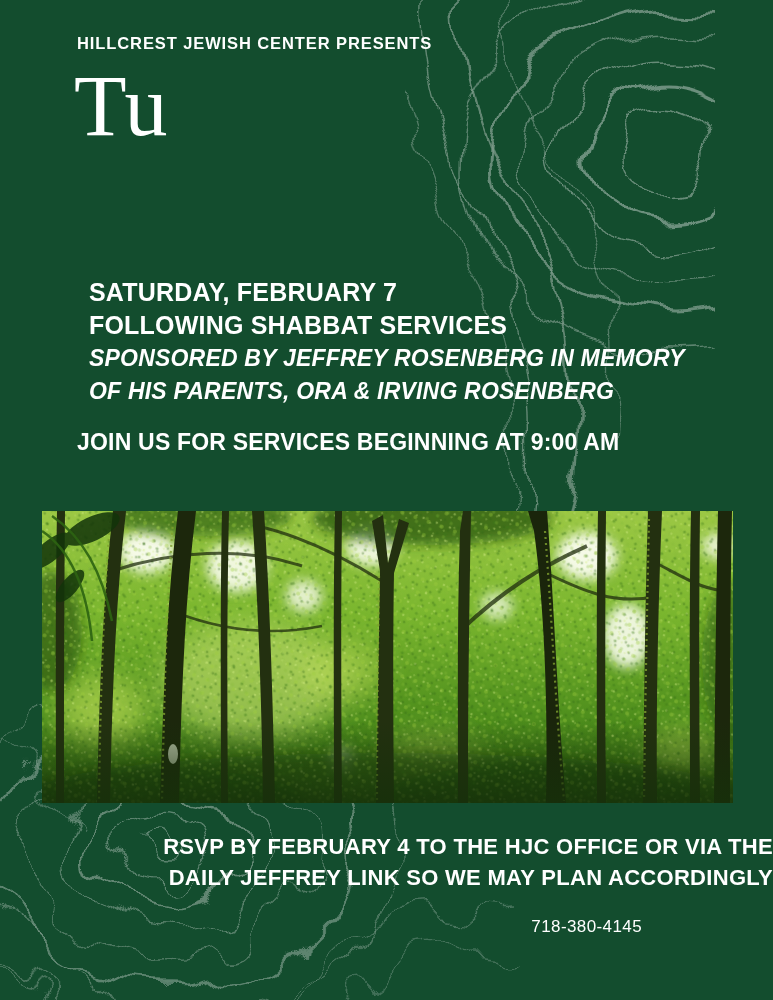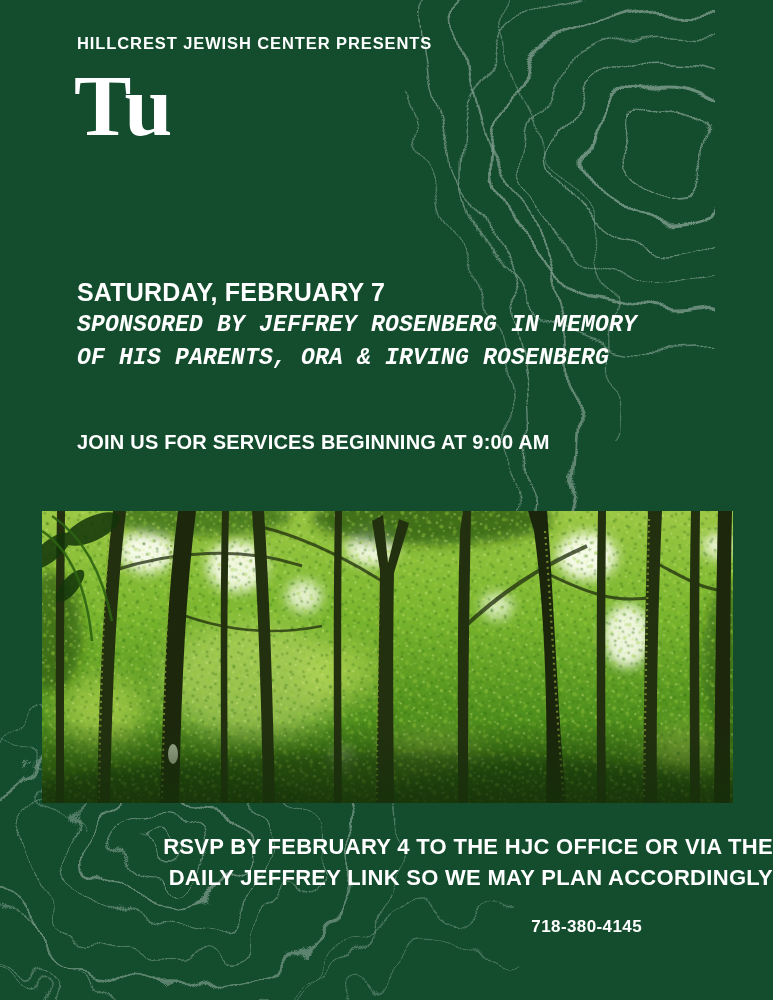--- a/index.html
+++ b/index.html
@@ -28,7 +28,7 @@
   .title{
     position:absolute;left:74px;top:60px;
     font-family:"Liberation Serif", serif;
-    font-weight:700;
+    font-weight:400;
     font-size:86px;line-height:92px;letter-spacing:1px;
   }
   .event{

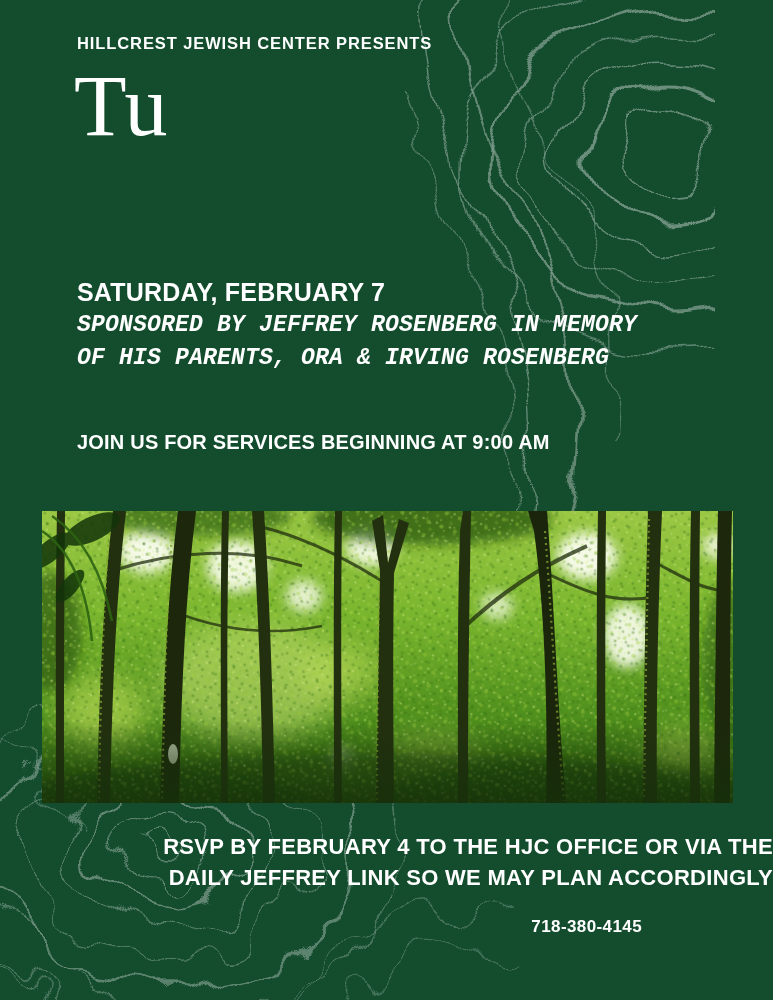--- a/index.html
+++ b/index.html
@@ -32,7 +32,7 @@
     font-size:86px;line-height:92px;letter-spacing:1px;
   }
   .event{
-    position:absolute;left:77px;top:276px;
+    position:absolute;left:89px;top:276px;
     font-size:25px;font-weight:700;line-height:33px;letter-spacing:0.2px;
   }
   .event .sponsor{font-style:italic;font-size:23px;font-family:Liberation Mono, monospace;}

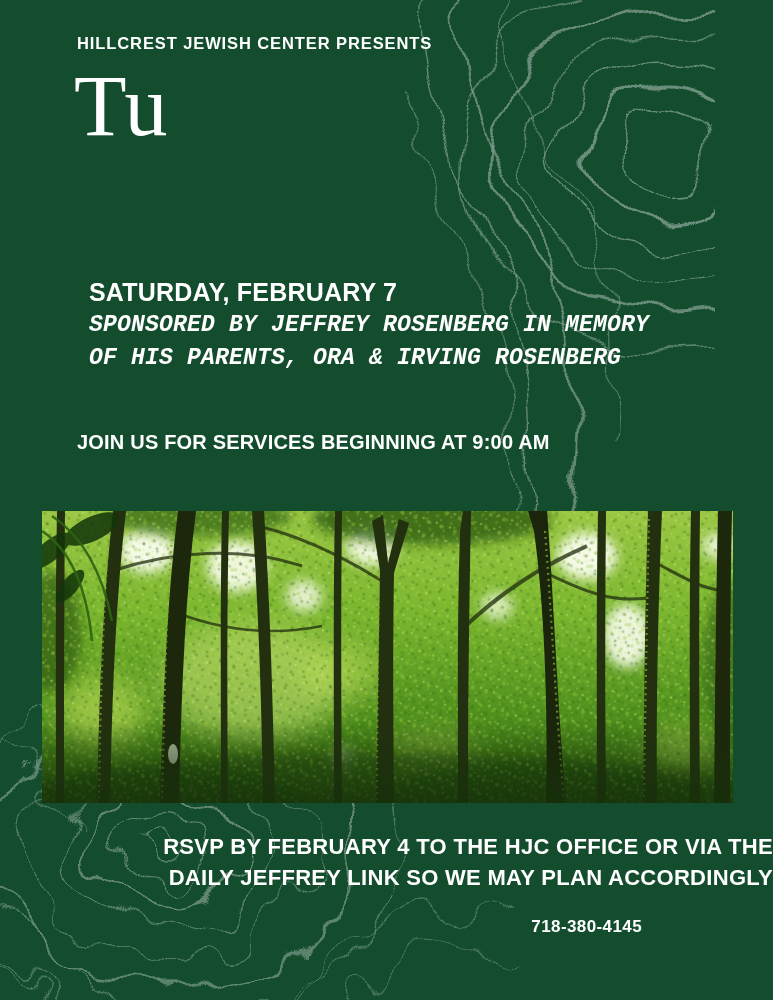--- a/index.html
+++ b/index.html
@@ -112,6 +112,7 @@
 
   <div class="txt event">
     <div>SATURDAY, FEBRUARY 7</div>
+    <div>FOLLOWING SHABBAT SERVICES</div>
     <div class="sponsor">SPONSORED BY JEFFREY ROSENBERG IN MEMORY</div>
     <div class="sponsor">OF HIS PARENTS, ORA &amp; IRVING ROSENBERG</div>
   </div>

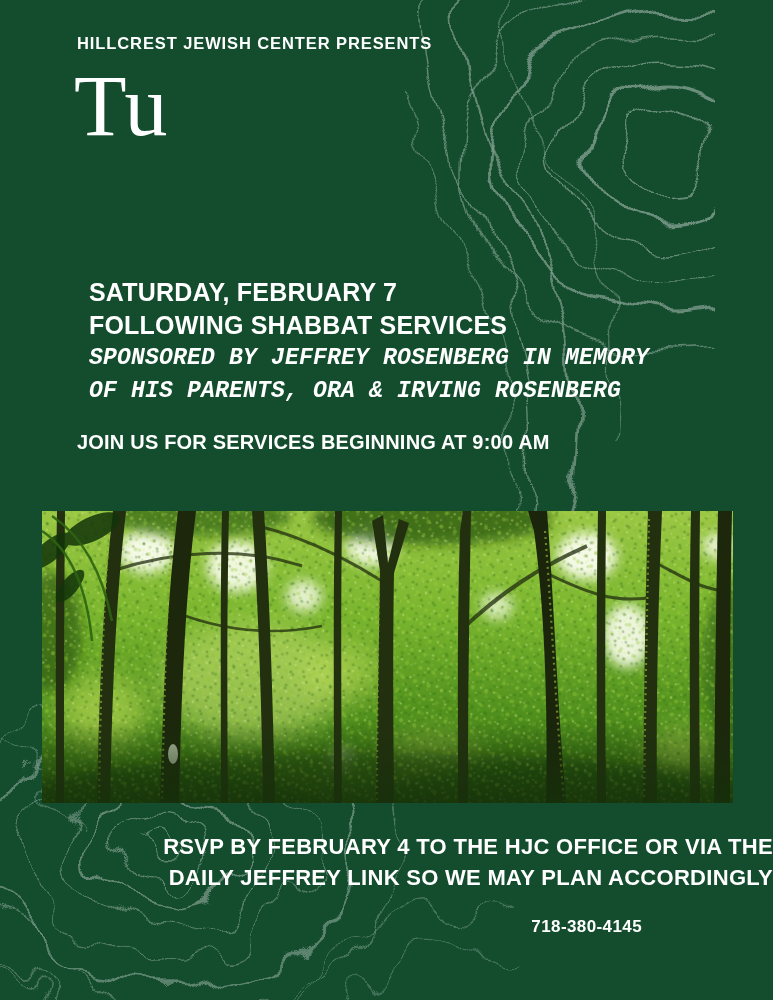--- a/index.html
+++ b/index.html
@@ -35,7 +35,7 @@
     position:absolute;left:89px;top:276px;
     font-size:25px;font-weight:700;line-height:33px;letter-spacing:0.2px;
   }
-  .event .sponsor{font-style:italic;font-size:23px;font-family:Liberation Mono, monospace;}
+  .event .sponsor{font-style:italic;font-size:23px;}
   .services{
     position:absolute;left:77px;top:429px;
     font-size:20px;font-weight:700;line-height:27px;letter-spacing:0.2px;

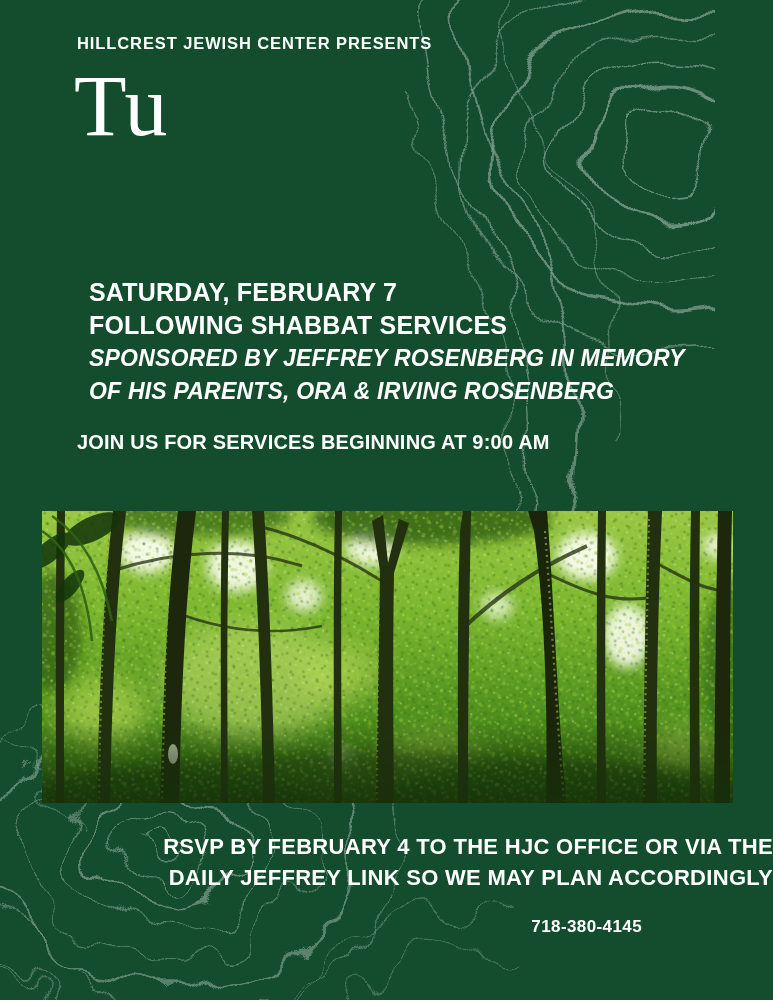--- a/index.html
+++ b/index.html
@@ -38,7 +38,7 @@
   .event .sponsor{font-style:italic;font-size:23px;}
   .services{
     position:absolute;left:77px;top:429px;
-    font-size:20px;font-weight:700;line-height:27px;letter-spacing:0.2px;
+    font-size:23px;font-weight:700;line-height:27px;letter-spacing:0.2px;
   }
   .photo{
     position:absolute;left:42px;top:511px;width:691px;height:292px;

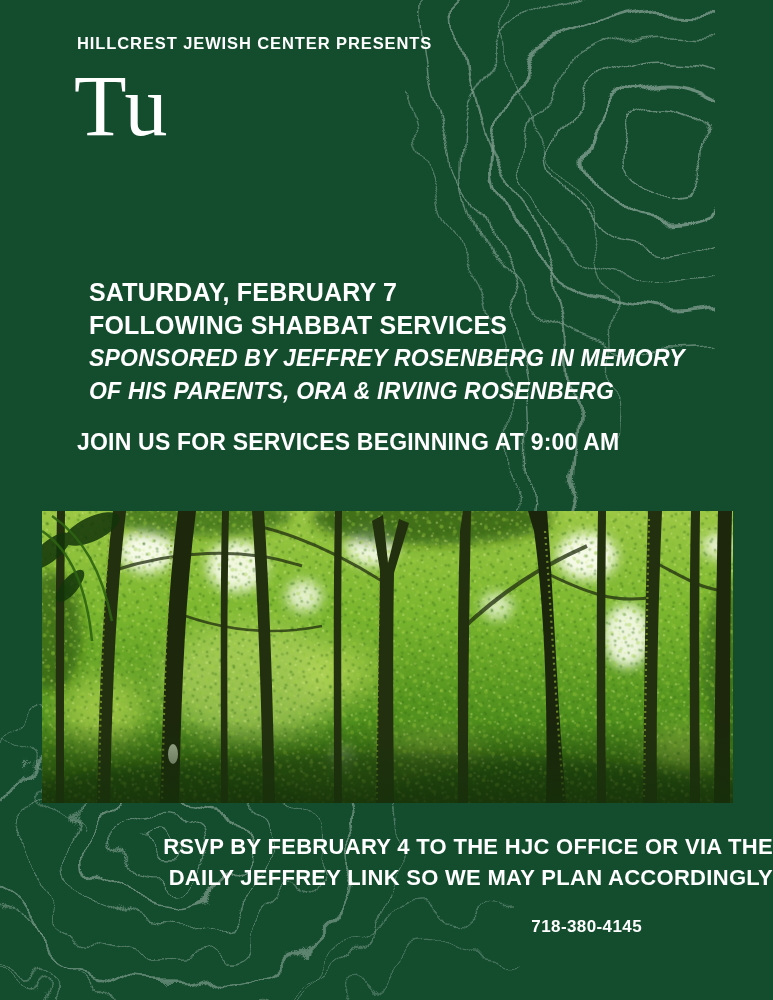--- a/index.html
+++ b/index.html
@@ -52,7 +52,7 @@
   .contact{
     position:absolute;right:73px;top:914px;
     text-align:right;
-    font-size:17px;font-weight:700;line-height:26px;letter-spacing:0.4px;
+    font-size:17px;font-weight:400;line-height:26px;letter-spacing:0.4px;
   }
 </style>
 </head>

